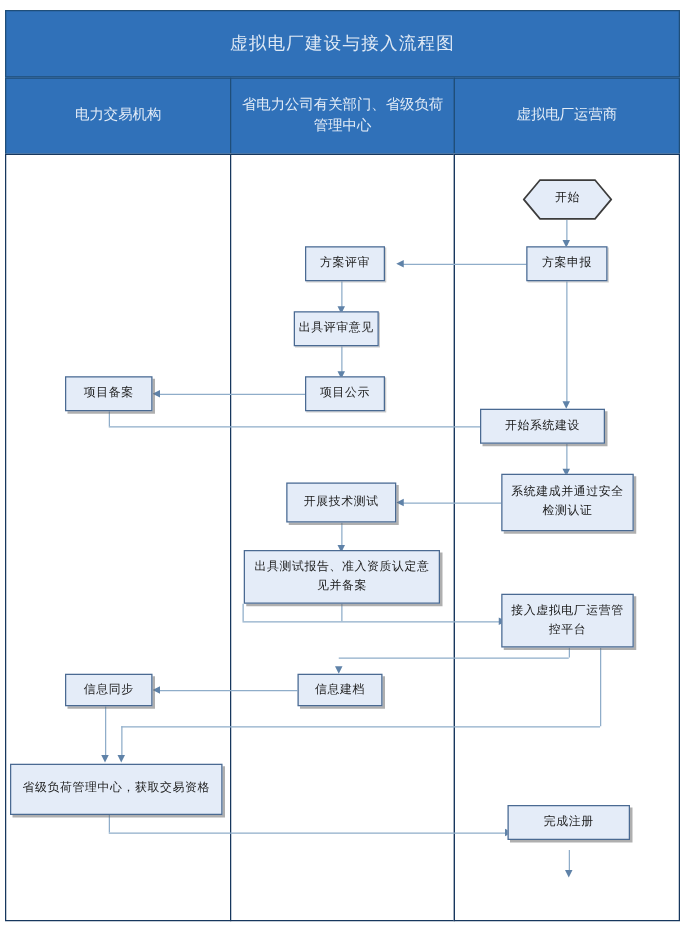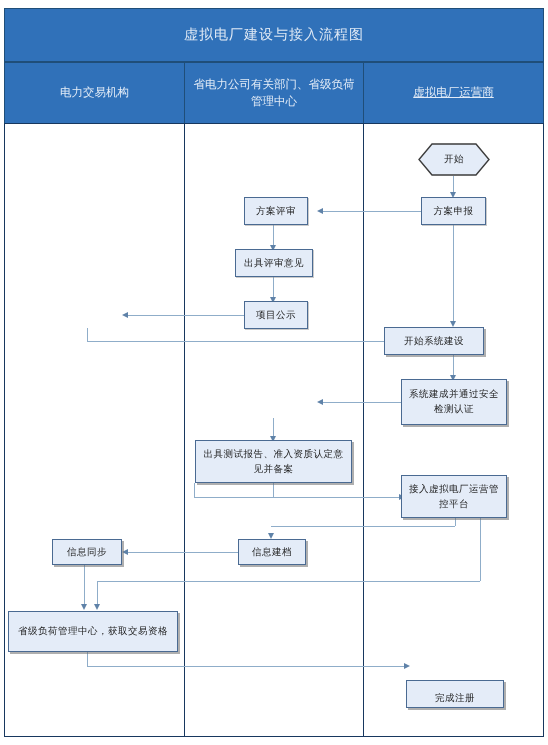--- a/index.html
+++ b/index.html
@@ -47,7 +47,7 @@
   }
   .lane-head.l1 { left: 4px;   width: 181px; }
   .lane-head.l2 { left: 184px; width: 180px; }
-  .lane-head.l3 { left: 363px; width: 181px; text-decoration: underline; }
+  .lane-head.l3 { left: 363px; width: 181px; }
 
   
   .lane-body {

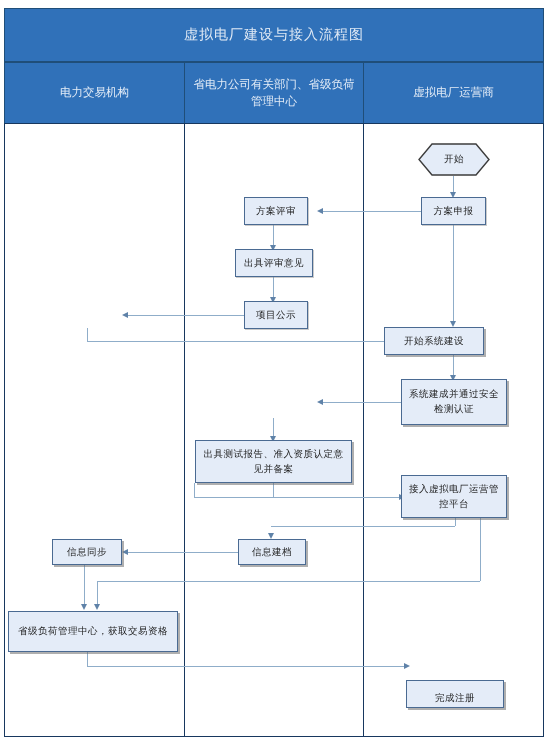--- a/index.html
+++ b/index.html
@@ -199,7 +199,7 @@
     <span>方案评审</span>
   </div>
 
-  <div class="node plain" style="left:235px; top:249px; width:78px; height:28px;">
+  <div class="node plain" style="left:235px; top:249px; width:68px; height:28px;">
     <span>出具评审意见</span>
   </div>
 

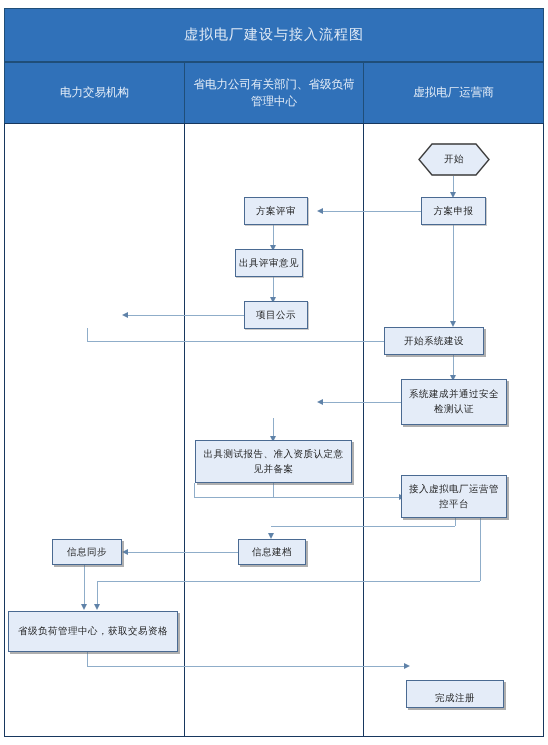--- a/index.html
+++ b/index.html
@@ -207,6 +207,9 @@
     <span>项目公示</span>
   </div>
 
+  <div class="node" style="left:52px; top:301px; width:70px; height:28px;">
+    <span>项目备案</span>
+  </div>
 
   <div class="node" style="left:384px; top:327px; width:100px; height:28px;">
     <span>开始系统建设</span>

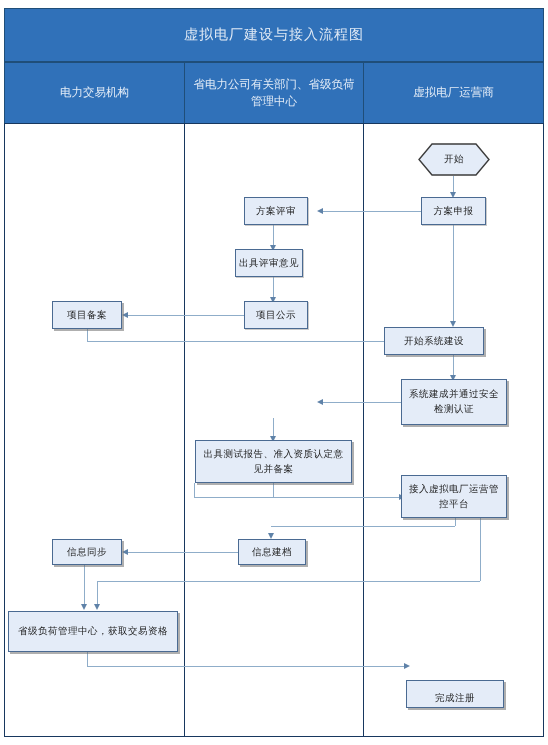--- a/index.html
+++ b/index.html
@@ -219,6 +219,9 @@
     <span>系统建成并通过安全检测认证</span>
   </div>
 
+  <div class="node" style="left:229px; top:386px; width:88px; height:32px;">
+    <span>开展技术测试</span>
+  </div>
 
   <div class="node" style="left:195px; top:440px; width:157px; height:43px;">
     <span>出具测试报告、准入资质认定意见并备案</span>

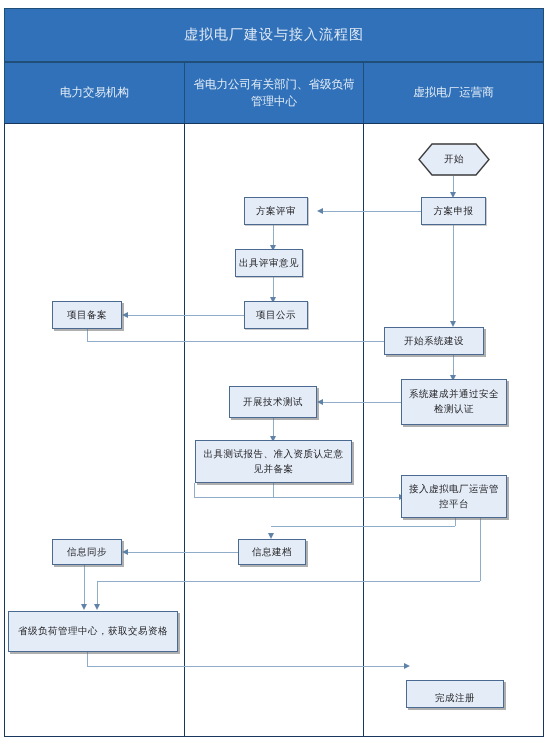--- a/index.html
+++ b/index.html
@@ -243,7 +243,7 @@
     <span>省级负荷管理中心，获取交易资格</span>
   </div>
 
-  <div class="node" style="left:406px; top:680px; width:98px; height:28px;align-items:flex-end;">
+  <div class="node" style="left:406px; top:644px; width:98px; height:28px;">
     <span>完成注册</span>
   </div>
 

